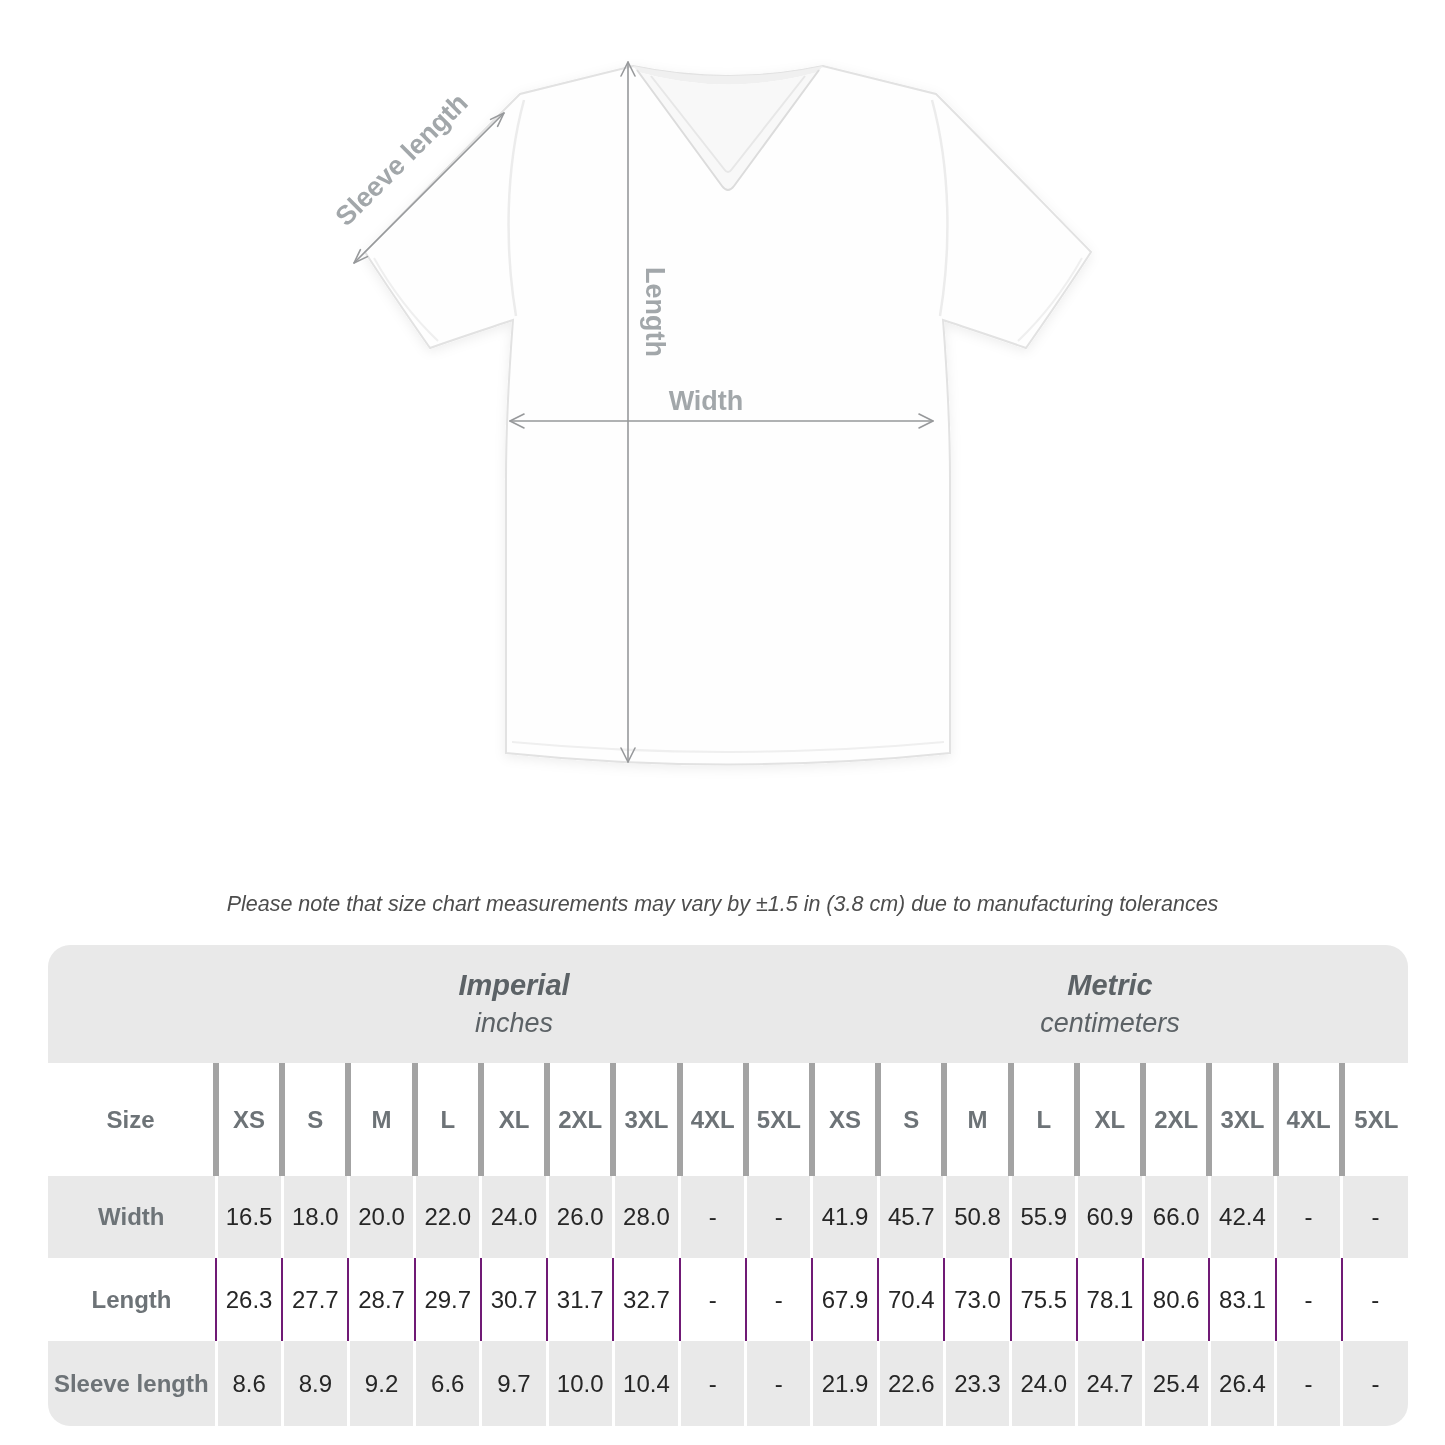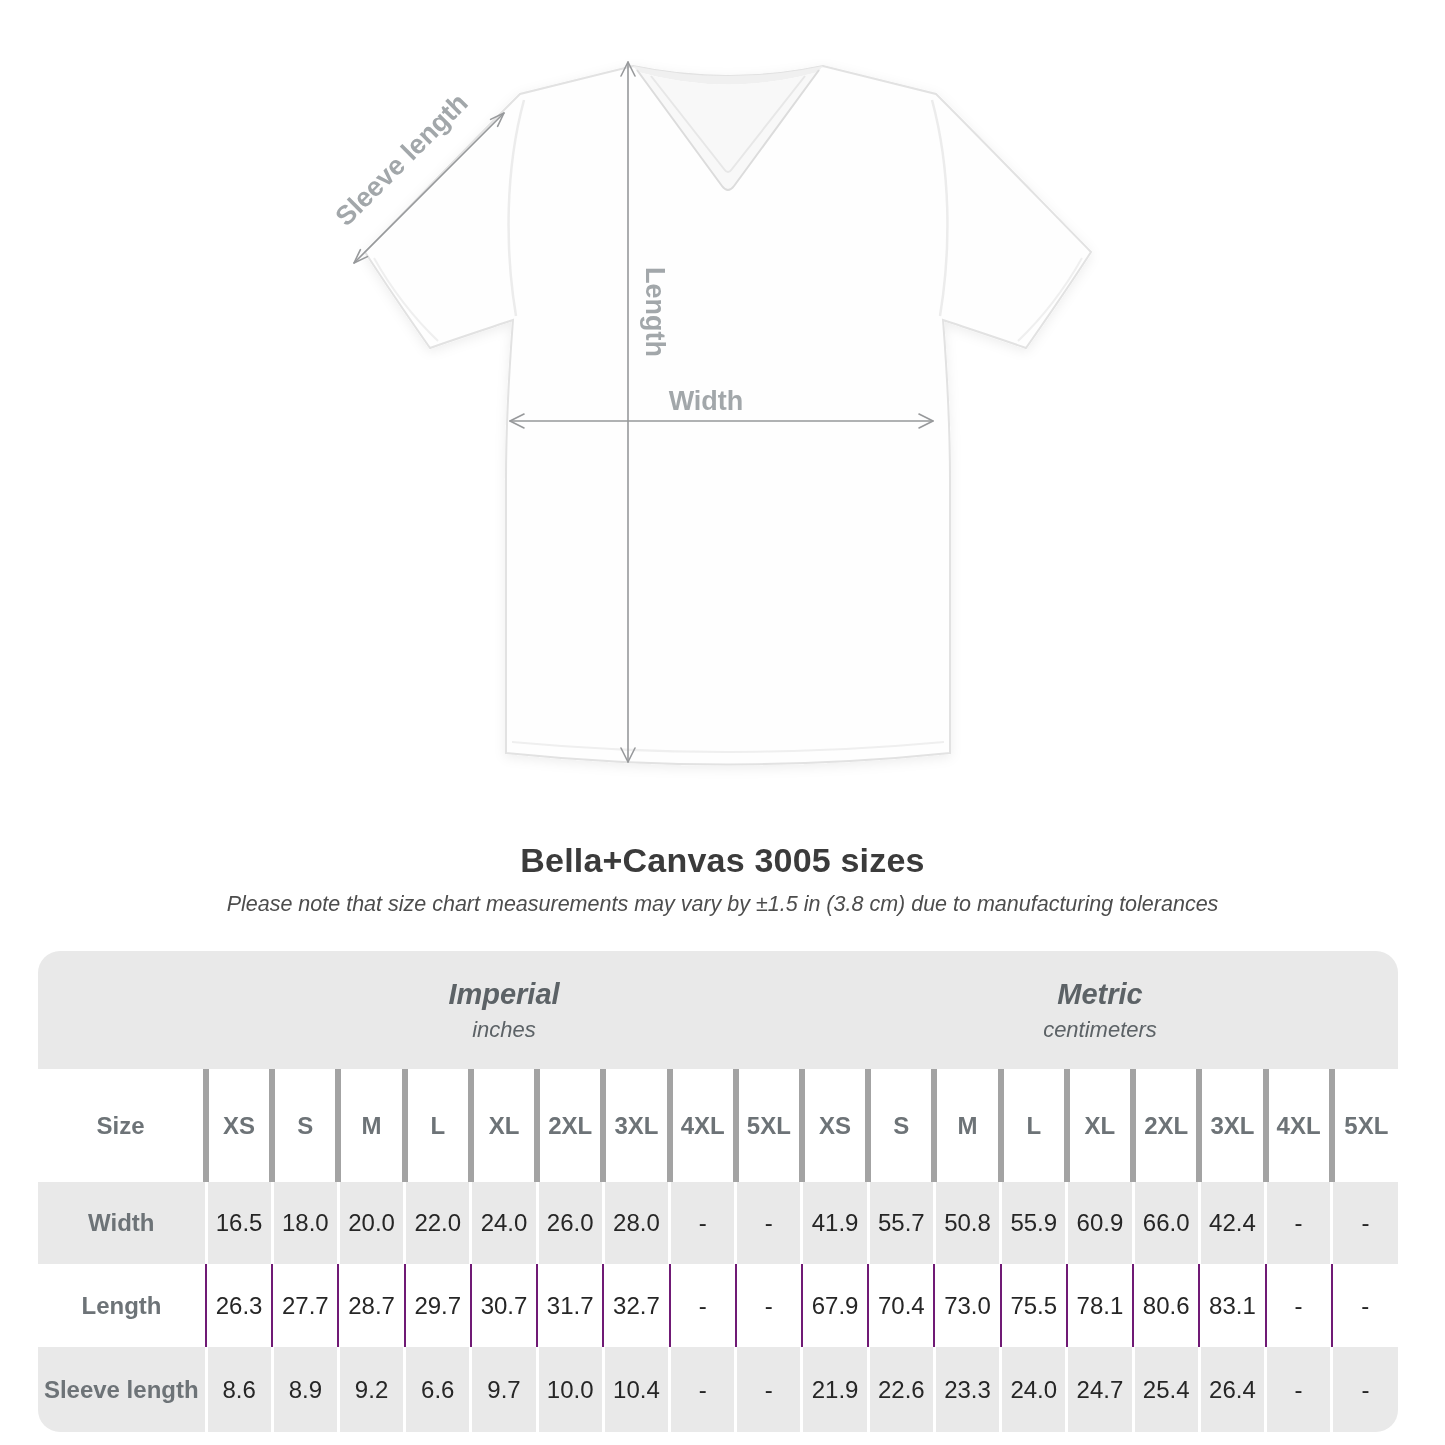--- a/index.html
+++ b/index.html
@@ -108,7 +108,6 @@
     </g>
   </svg>
 
-  <div class="title">Bella+Canvas 3005 sizes</div>
   <div class="subtitle">Please note that size chart measurements may vary by ±1.5 in (3.8 cm) due to manufacturing tolerances</div>
 
   <div class="table-wrap">

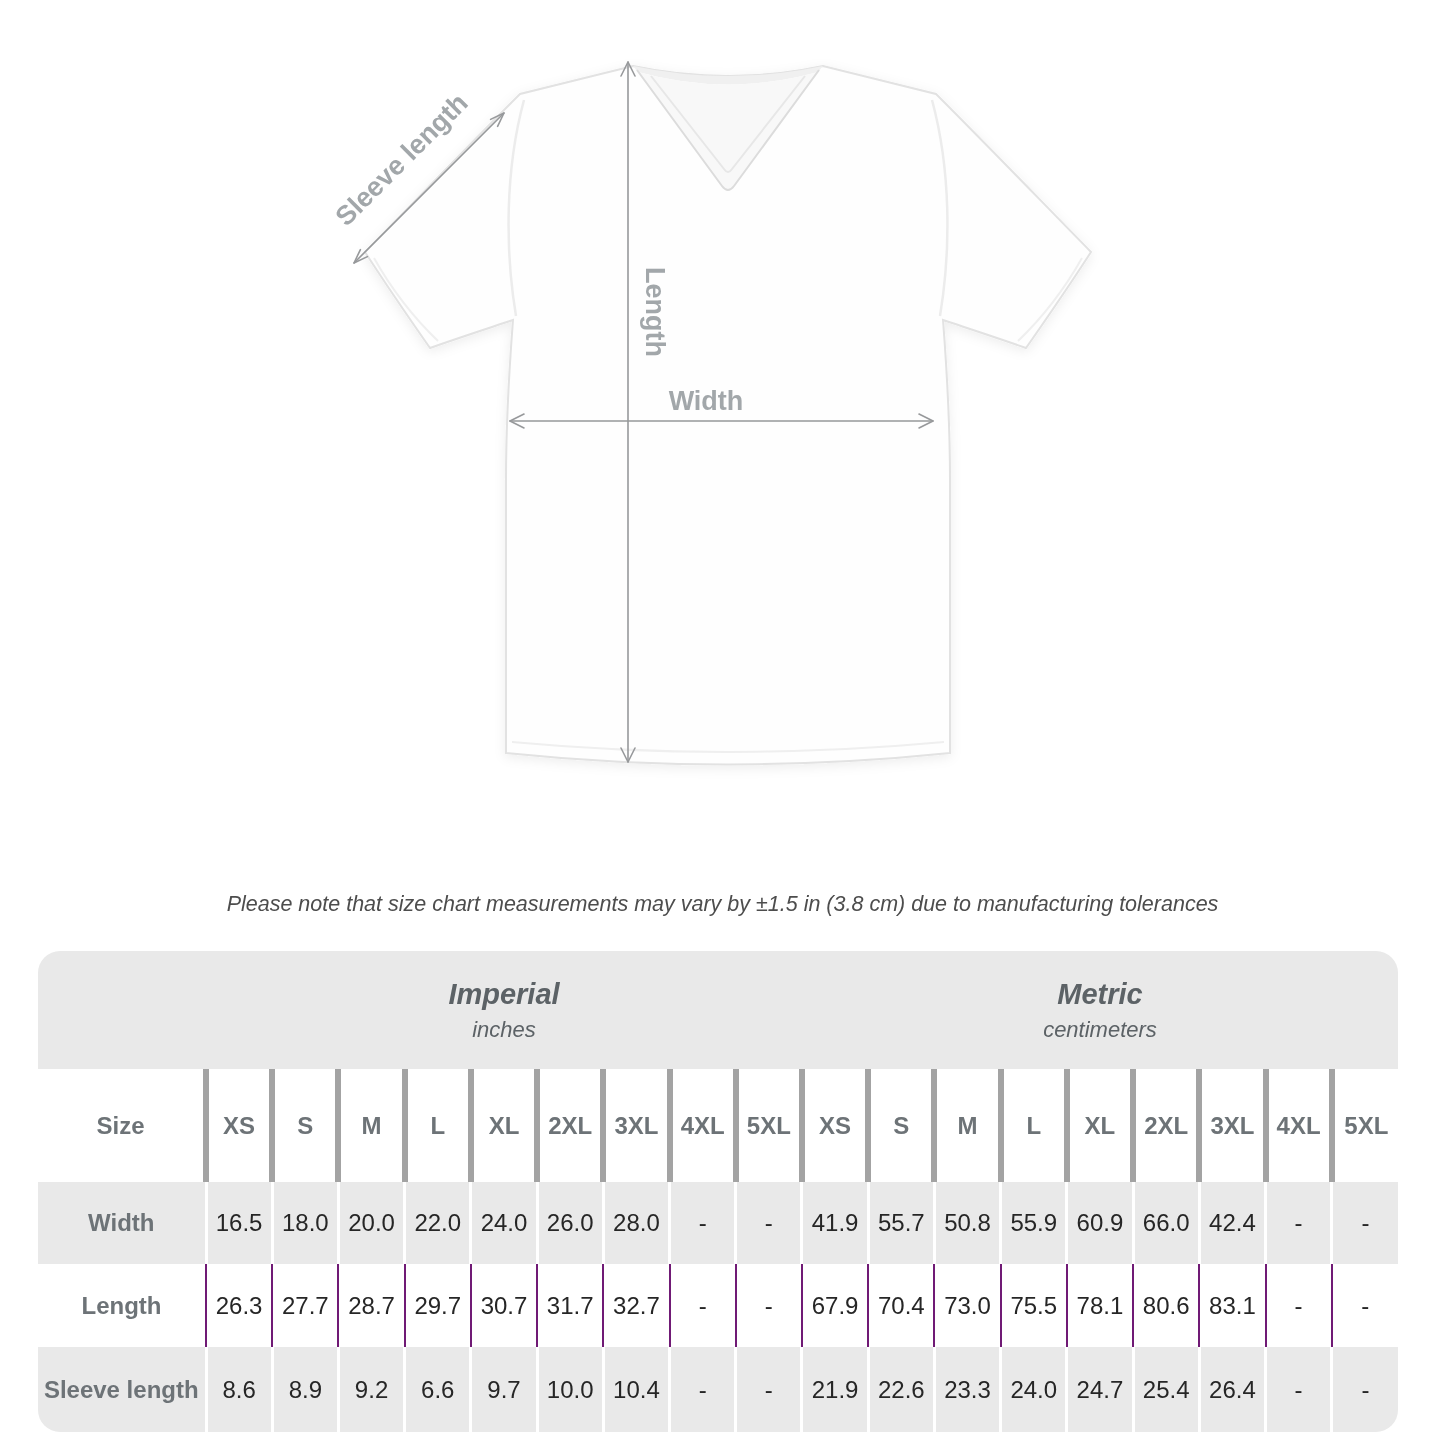--- a/index.html
+++ b/index.html
@@ -16,7 +16,7 @@
          font-size:21.5px;font-style:italic;color:#4d4d4d;}
 
   
-  .table-wrap{position:absolute;top:945px;left:38px;width:1360px;border-radius:22px;overflow:hidden;background:#fff;margin-top:6px;}
+  .table-wrap{position:absolute;top:945px;left:48px;width:1360px;border-radius:22px;overflow:hidden;background:#fff;}
   table{width:100%;border-collapse:collapse;table-layout:fixed;}
   col.c-label{width:168px;}
   td{text-align:center;vertical-align:middle;font-size:24px;padding:0;}

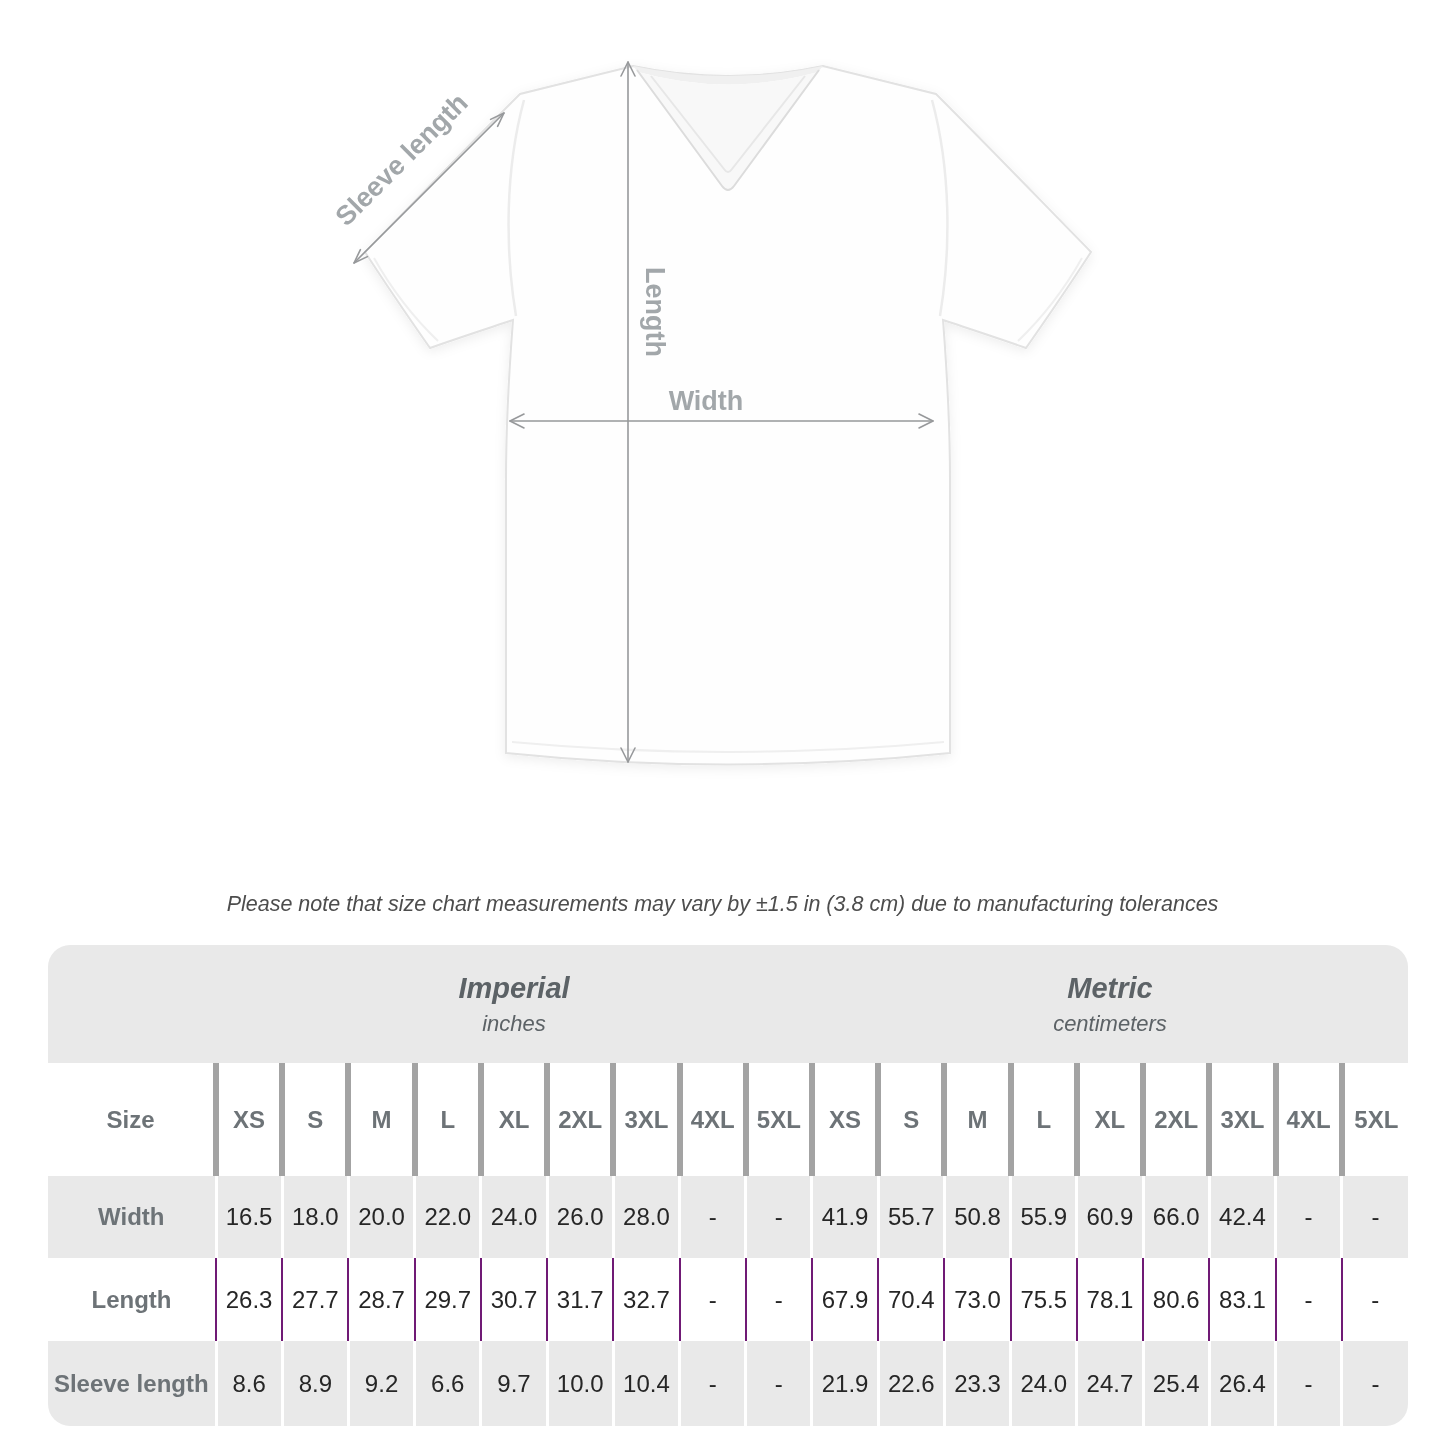--- a/index.html
+++ b/index.html
@@ -27,7 +27,7 @@
   tr.r-sleeve{height:85px;}
   .gray{background:#e9e9e9;}
   .g-label{font-size:29px;font-weight:bold;font-style:italic;color:#5c6266;line-height:1;}
-  .g-unit{font-size:22px;font-style:italic;color:#5c6266;margin-top:10px;line-height:1;}
+  .g-unit{font-size:27px;font-style:italic;color:#5c6266;margin-top:10px;line-height:1;}
   .rl{font-weight:bold;color:#6d7377;}
   .val{color:#262626;}
   tr.r-head td + td{border-left:6px solid #a3a3a3;}

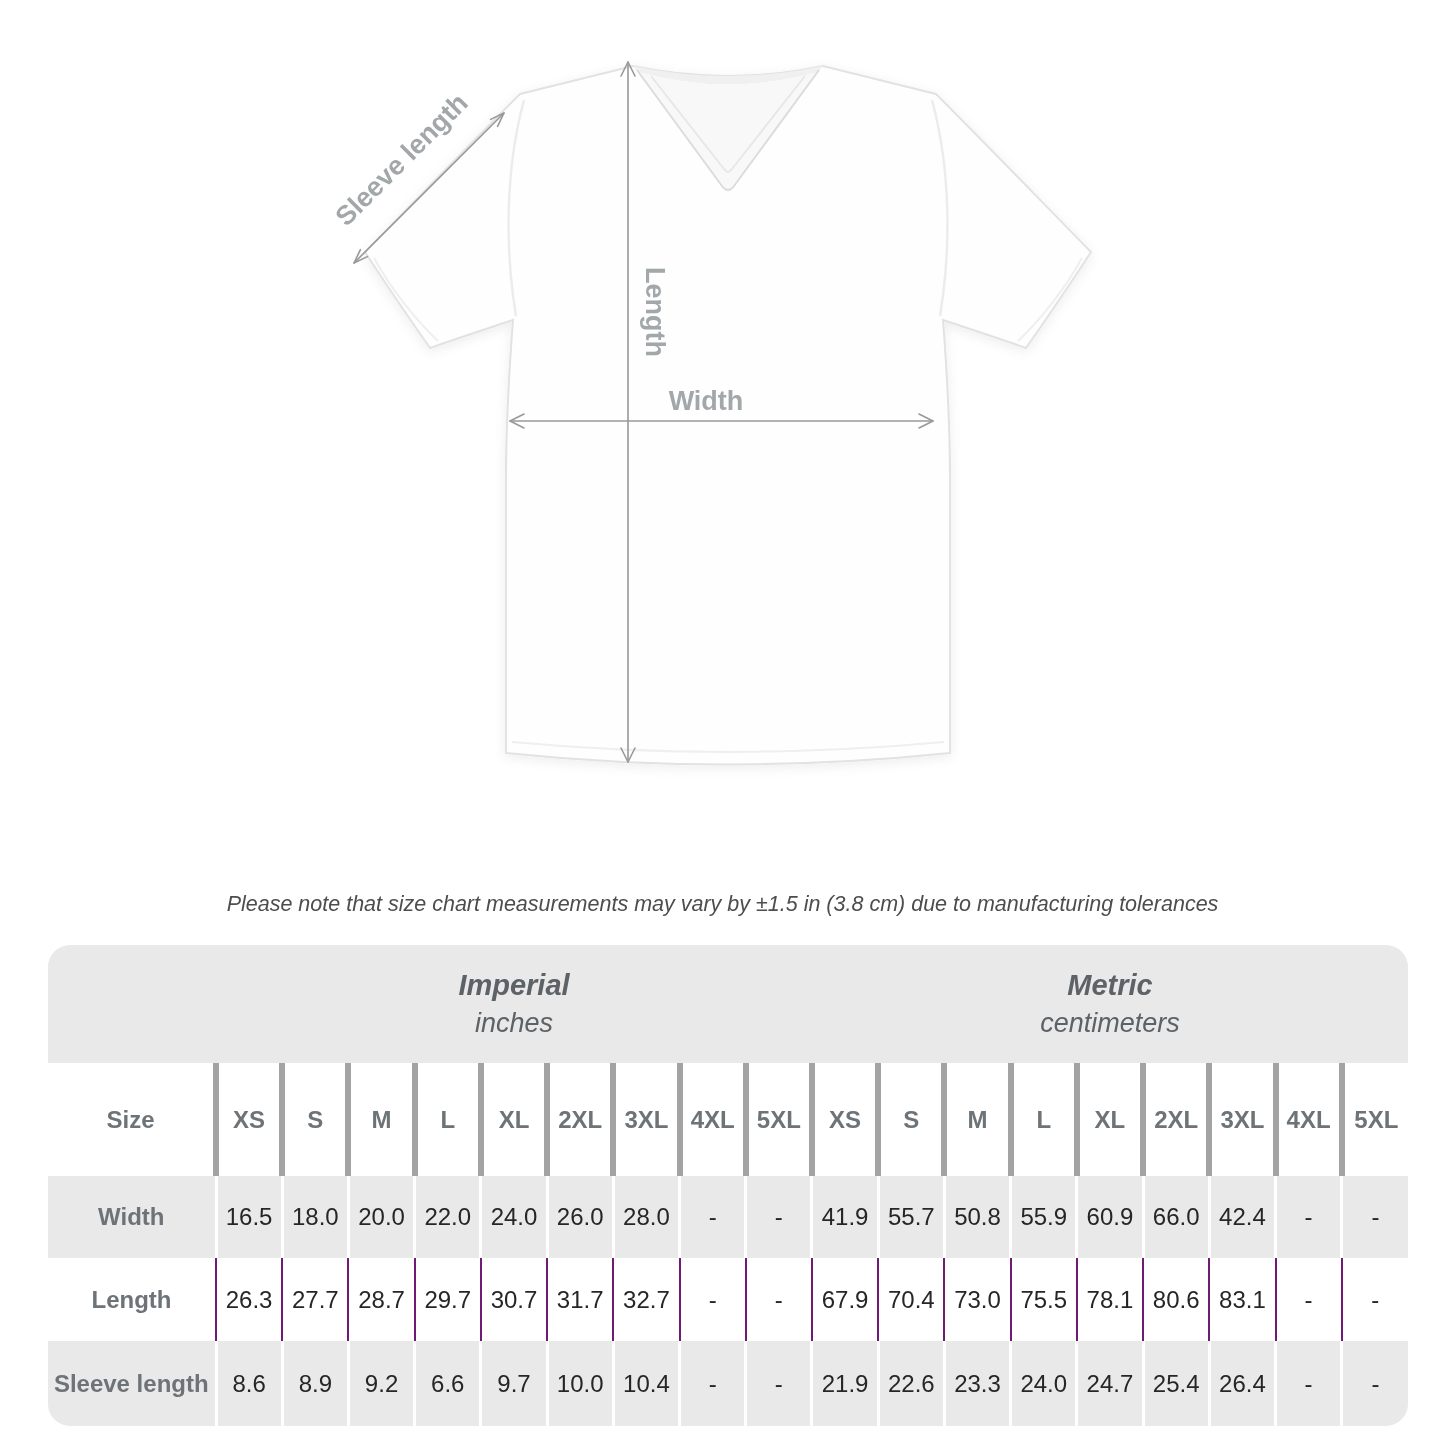--- a/index.html
+++ b/index.html
@@ -164,7 +164,7 @@
         <td class="val gray">-</td>
         <td class="val gray">-</td>
         <td class="val gray">41.9</td>
-        <td class="val gray">55.7</td>
+        <td class="val gray">45.7</td>
         <td class="val gray">50.8</td>
         <td class="val gray">55.9</td>
         <td class="val gray">60.9</td>

